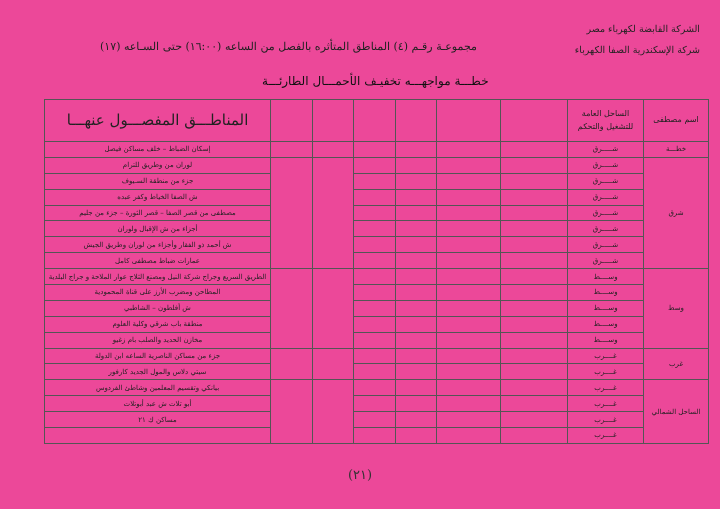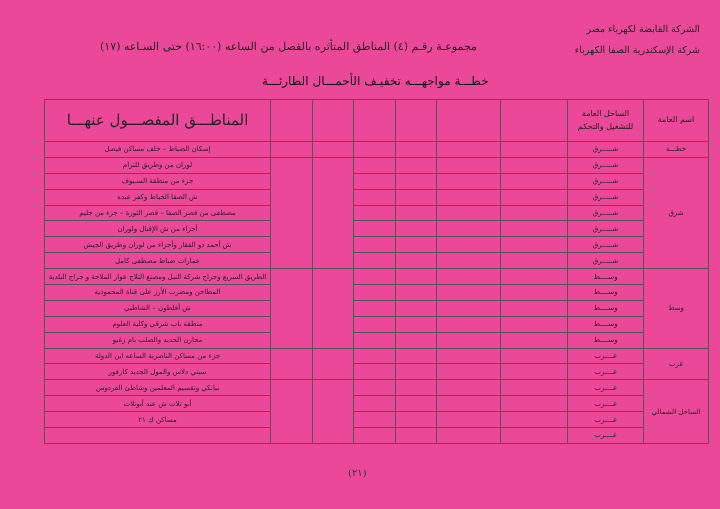--- a/index.html
+++ b/index.html
@@ -66,7 +66,7 @@
     </colgroup>
     <thead>
       <tr>
-        <th class="hdr-sector">اسم العامة</th>
+        <th class="hdr-sector">اسم مصطفى</th>
         <th class="hdr-admin">الساحل العامة للتشغيل والتحكم</th>
         <th></th>
         <th></th>

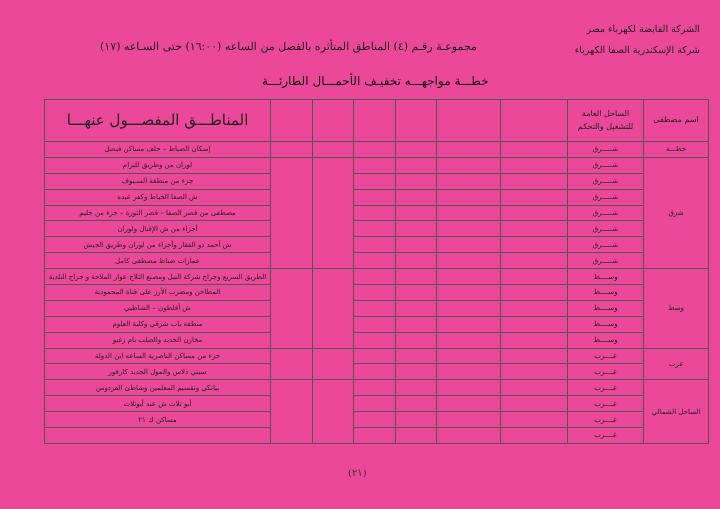--- a/index.html
+++ b/index.html
@@ -37,7 +37,7 @@
     td.sector { font-size: 7.5px; white-space: normal; line-height: 1.8; }
     td.region { font-size: 6.6px; }
     .page-no {
-      position: absolute; left: 348px; top: 467px; font-size: 10px; color: #333;
+      position: absolute; left: 348px; top: 467px; font-size: 13px; color: #333;
     }
   </style>
 </head>

